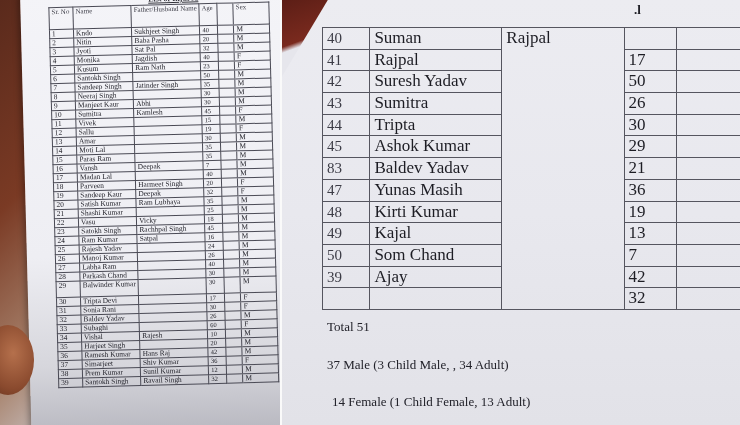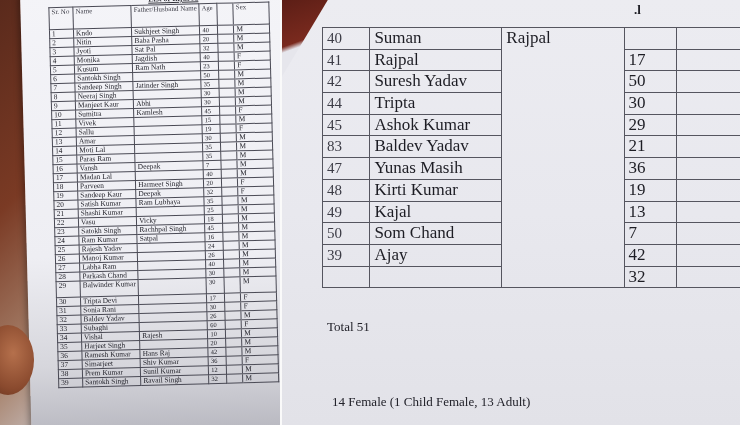--- a/index.html
+++ b/index.html
@@ -436,6 +436,13 @@
             <td class="r-rest"></td>
           </tr>
           <tr>
+            <td class="r-sr">43</td>
+            <td class="r-name">Sumitra</td>
+            <td class="r-father"></td>
+            <td class="r-age">26</td>
+            <td class="r-rest"></td>
+          </tr>
+          <tr>
             <td class="r-sr">44</td>
             <td class="r-name">Tripta</td>
             <td class="r-father"></td>

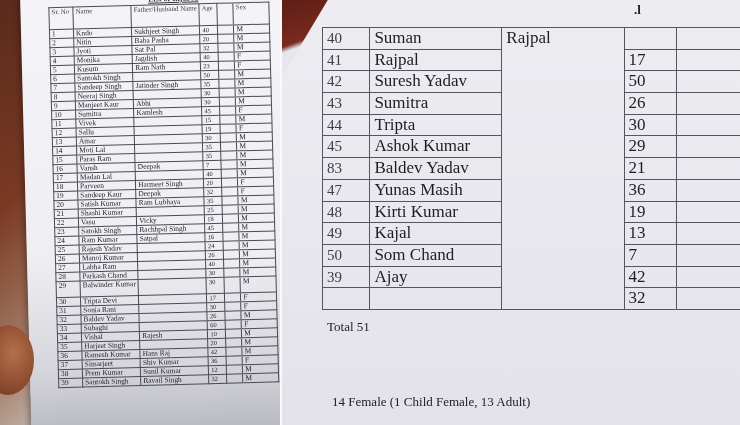--- a/index.html
+++ b/index.html
@@ -508,6 +508,7 @@
         </tbody>
     </table>
     <div class="summary total">Total 51</div>
+    <div class="summary male">37 Male (3 Child Male, , 34 Adult)</div>
     <div class="summary female">14 Female (1 Child Female, 13 Adult)</div>
   </div>
 </div>

